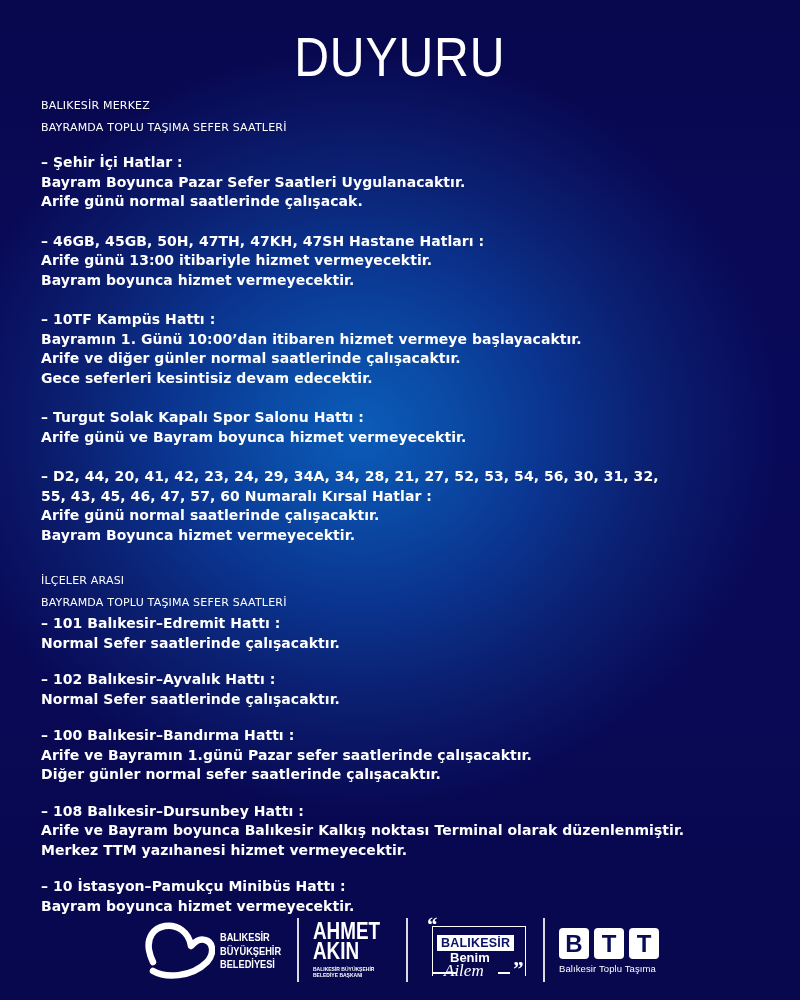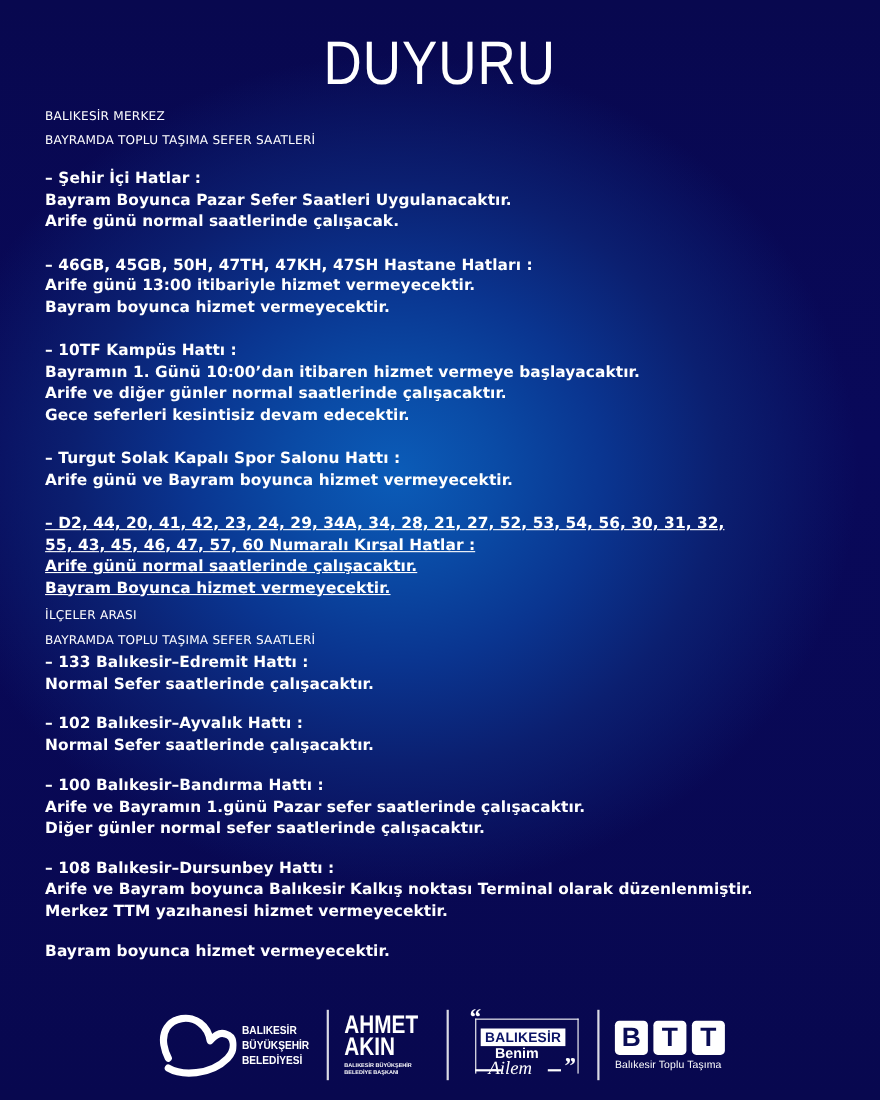--- a/index.html
+++ b/index.html
@@ -43,7 +43,7 @@
   .heading-block { margin-bottom: 14px; }
   .heading-block.tight { margin-bottom: 0; }
   .item { margin-bottom: 20px; }
-  .item.last { margin-bottom: 4px; text-decoration: underline; }
+  .item.last { margin-bottom: 25px; }
   .line {
     font-weight: 700;
     font-size: 14px;

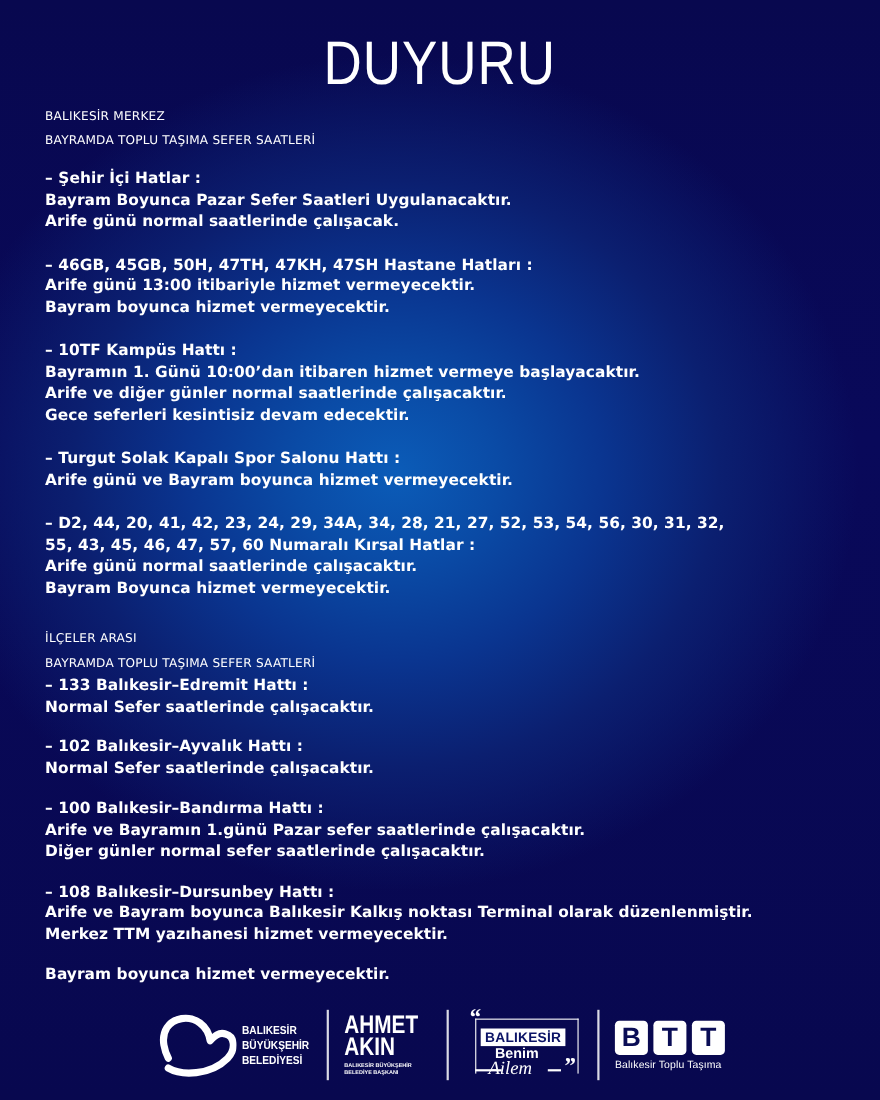--- a/index.html
+++ b/index.html
@@ -176,7 +176,7 @@
     </div>
 
     <div class="item">
-      <div class="line lbl">– 133 Balıkesir–Edremit Hattı :</div>
+      <div class="line lbl">– 101 Balıkesir–Edremit Hattı :</div>
       <div class="line">Normal Sefer saatlerinde çalışacaktır.</div>
     </div>
 

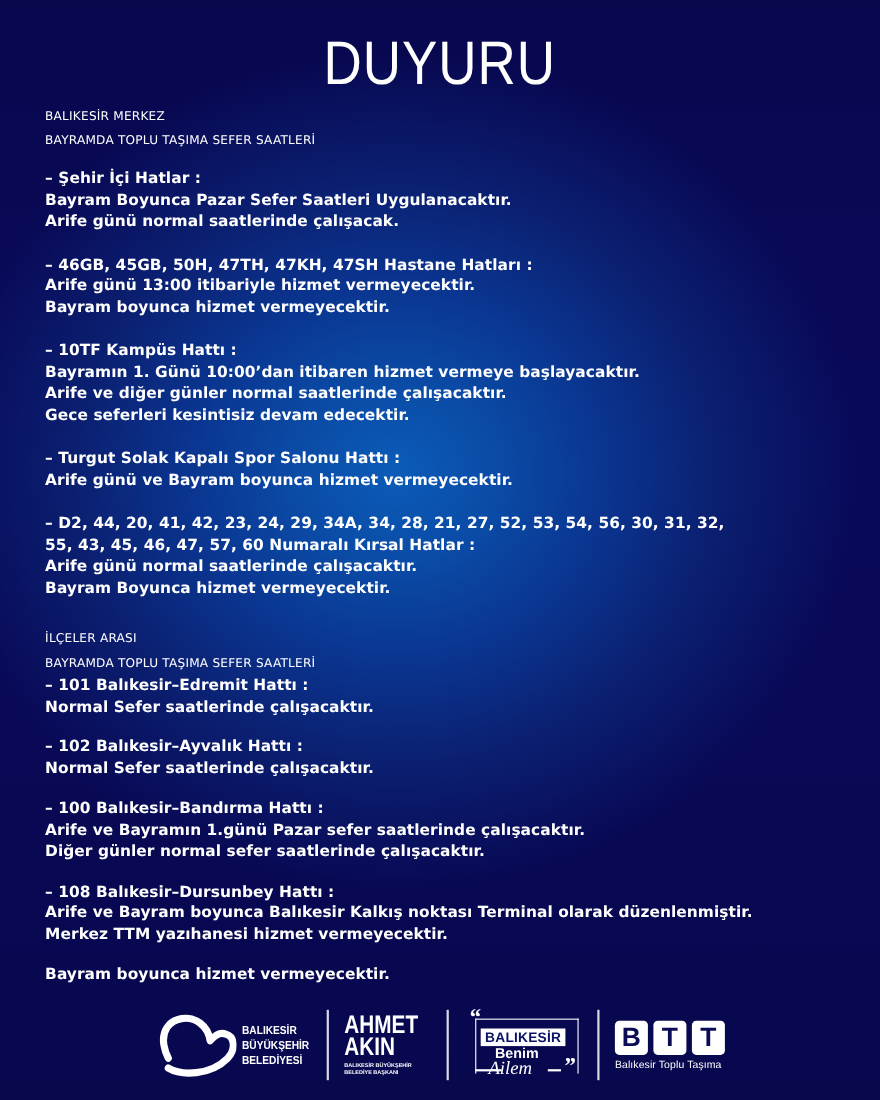--- a/index.html
+++ b/index.html
@@ -198,6 +198,7 @@
     </div>
 
     <div class="item">
+      <div class="line lbl">– 10 İstasyon–Pamukçu Minibüs Hattı :</div>
       <div class="line">Bayram boyunca hizmet vermeyecektir.</div>
     </div>
   </div>

